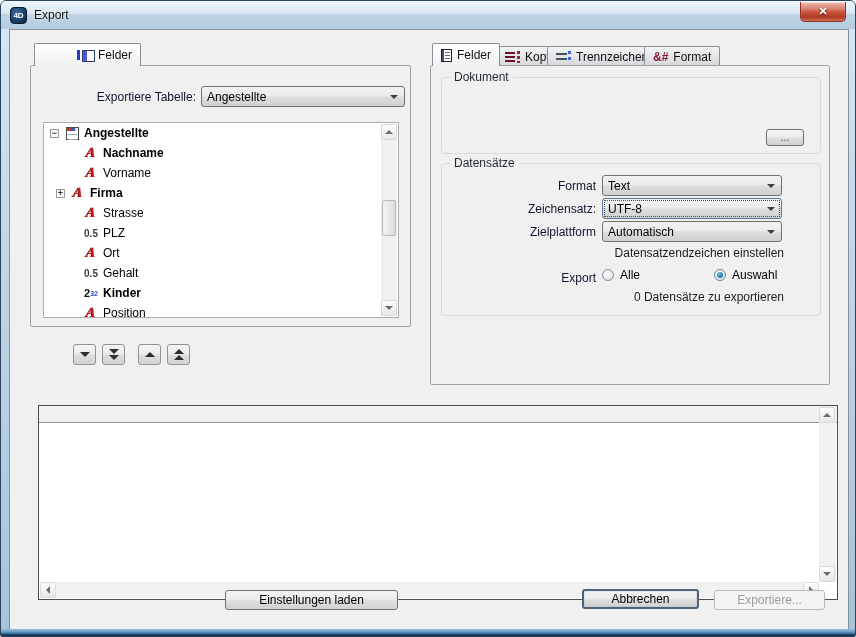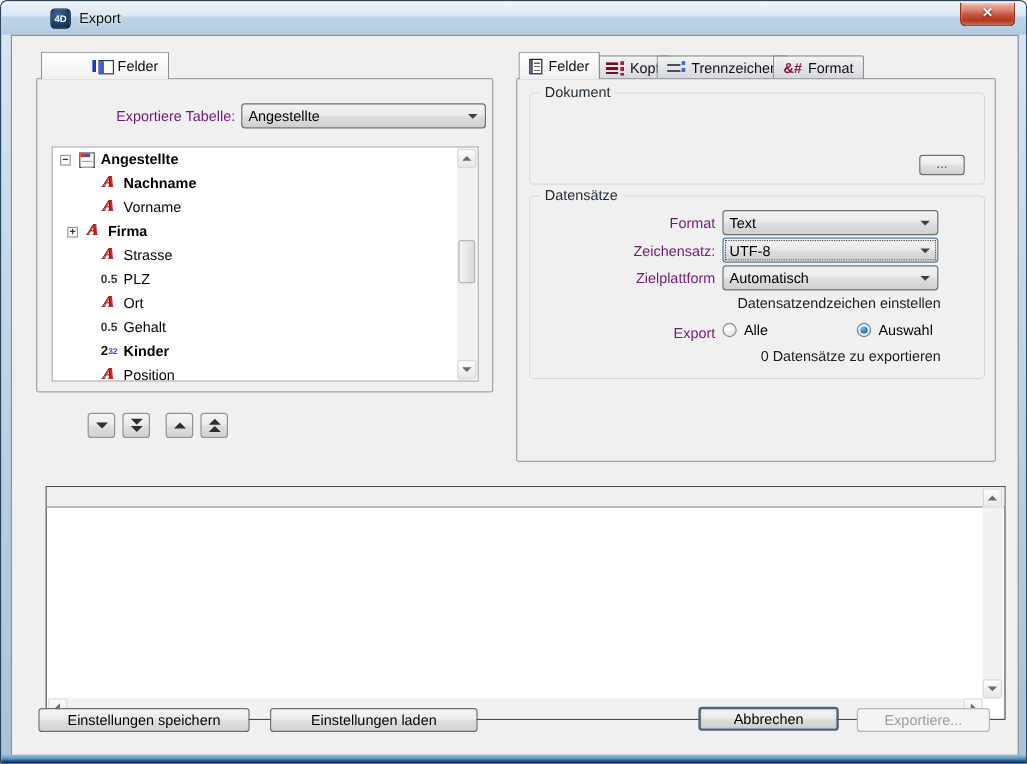--- a/index.html
+++ b/index.html
@@ -15,7 +15,7 @@
   }
   .titlebar { position:absolute; left:0; top:0; right:0; height:28px;
     background:linear-gradient(180deg,#f0f6fc 0%,#d8e6f3 45%,#c0d4e7 46%,#b3cbe0 100%);
-    display:flex; align-items:center;padding-left:32px; }
+    display:flex; align-items:center; }
   .app-icon { width:17px; height:17px; margin-left:9px; border-radius:4px;
     background:radial-gradient(circle at 35% 30%, #3a6b9d 0%, #16365c 70%, #0c2138 100%);
     color:#fff; font-size:8px; font-weight:bold; display:flex; align-items:center; justify-content:center;

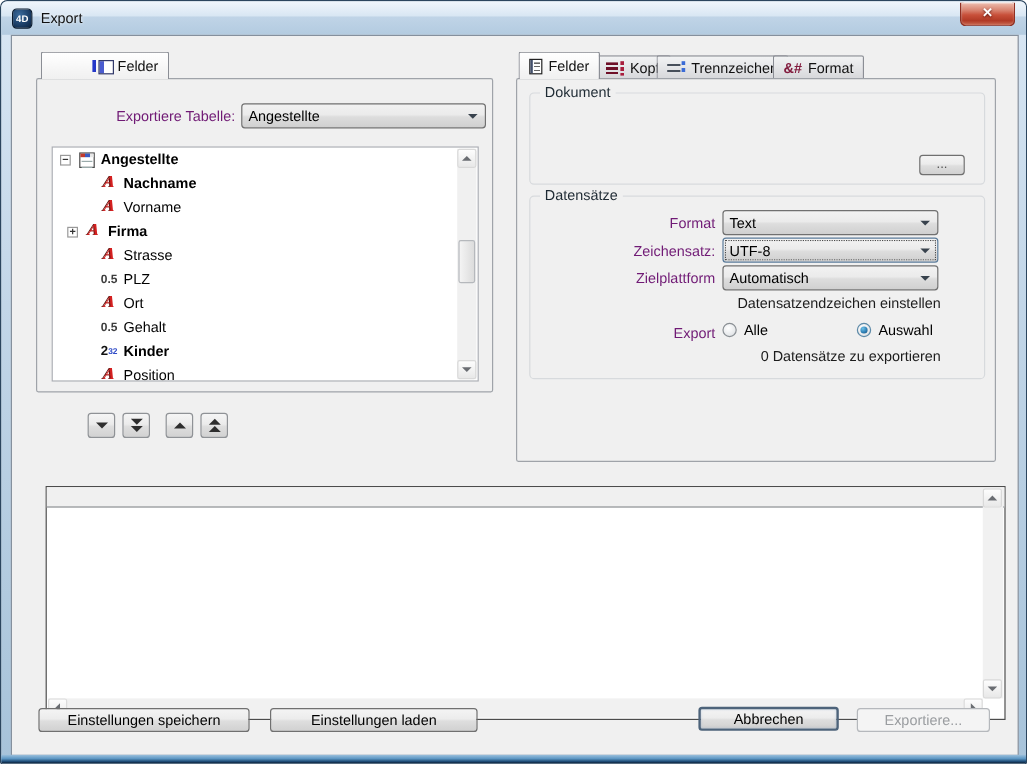--- a/index.html
+++ b/index.html
@@ -108,7 +108,7 @@
     display:flex; align-items:center; justify-content:center; }
 
   
-  .field-label { position:absolute; font-size:12px; color:#701a75; text-align:right; }
+  .field-label { position:absolute; font-size:12px; color:#0f172a; text-align:right; }
   .plain-text { position:absolute; font-size:12px; color:#1c1c1c; text-align:right; }
   .radio { position:absolute; display:flex; align-items:center; gap:6px; font-size:12px; color:#000; }
   .radio .dot { width:12px; height:12px; border-radius:50%; border:1px solid #8a8f94;

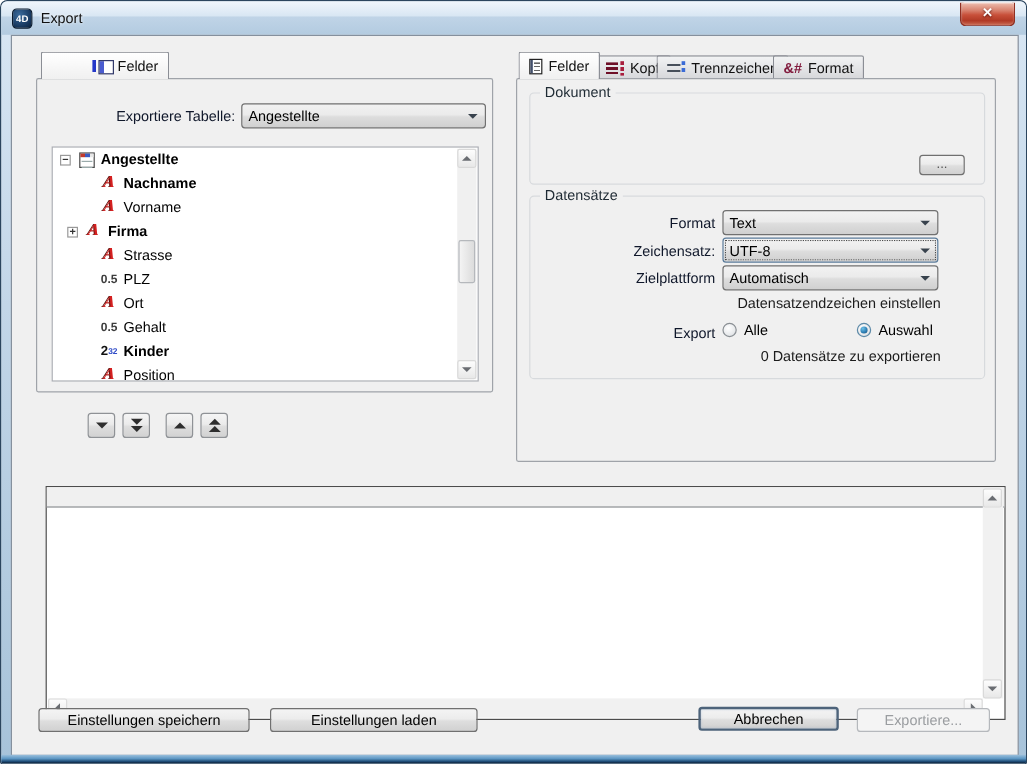--- a/index.html
+++ b/index.html
@@ -347,9 +347,6 @@
       </div>
     </div>
 
-    <div class="btn" style="left:22px; top:560px; width:176px;">
-      <span>Einstellungen speichern</span>
-    </div>
     <div class="btn" style="left:215px; top:560px; width:173px;">
       <span>Einstellungen laden</span>
     </div>

